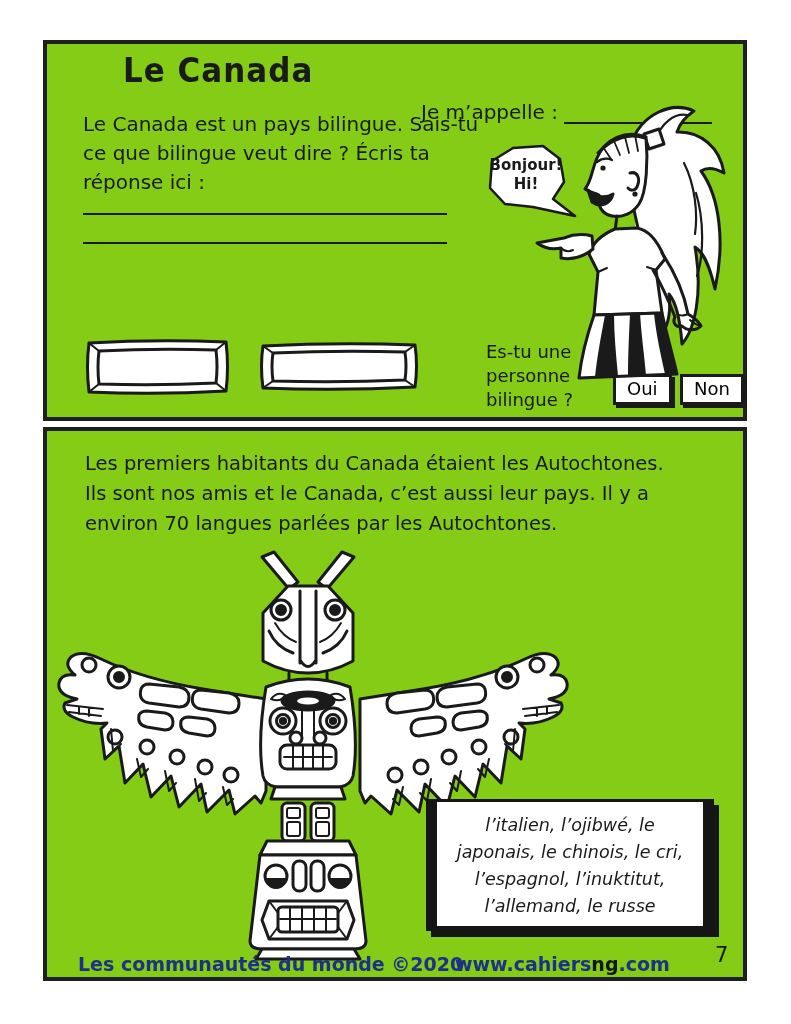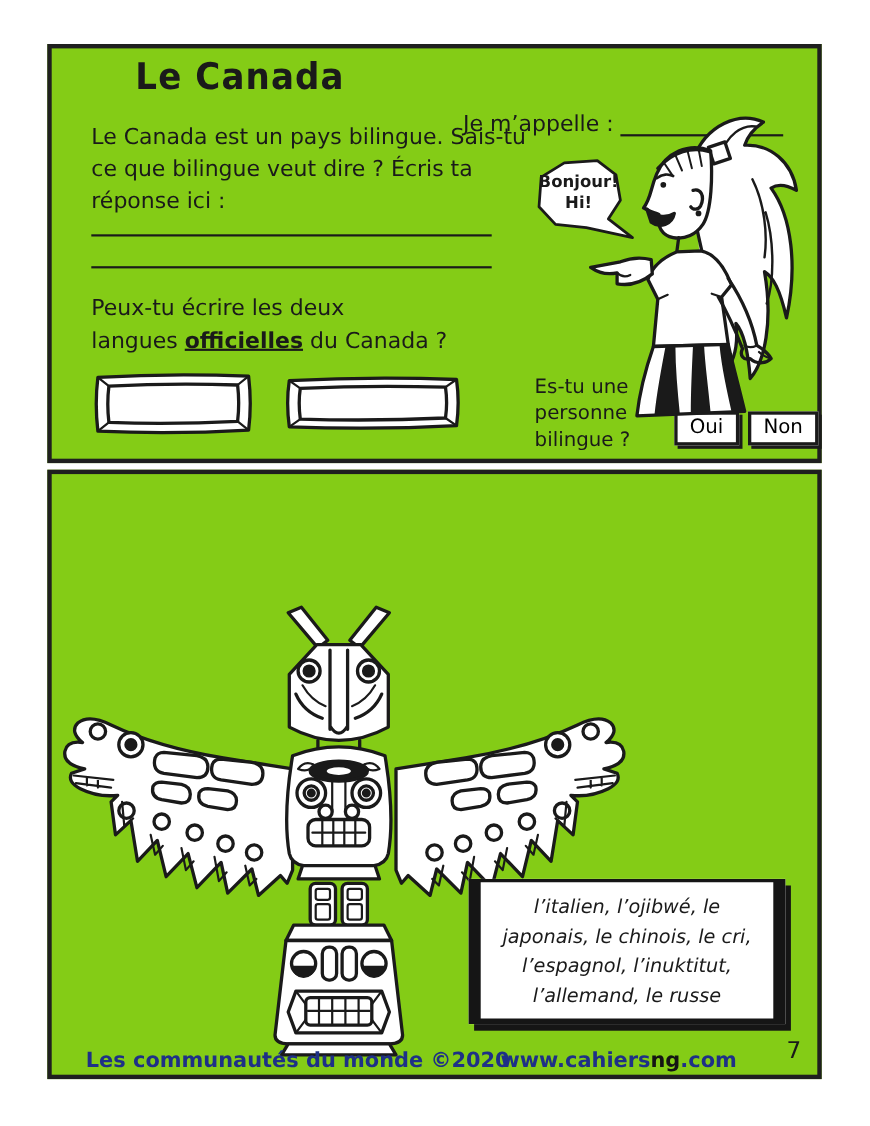--- a/index.html
+++ b/index.html
@@ -66,10 +66,6 @@
     <div class="abs write-line" style="top:169px;"></div>
     <div class="abs write-line" style="top:198px;"></div>
 
-    <div class="abs q2">
-      <span>Peux-tu écrire les deux</span><br>
-      <span>langues </span><span class="kw">officielles</span><span> du Canada ?</span>
-    </div>
 
     <svg class="abs answer-box" style="left:38px; width:145px; height:58px;" viewBox="0 0 145 58" preserveAspectRatio="none">
       <g fill="#fff" stroke="#1a1a1a" stroke-width="3" stroke-linejoin="round">

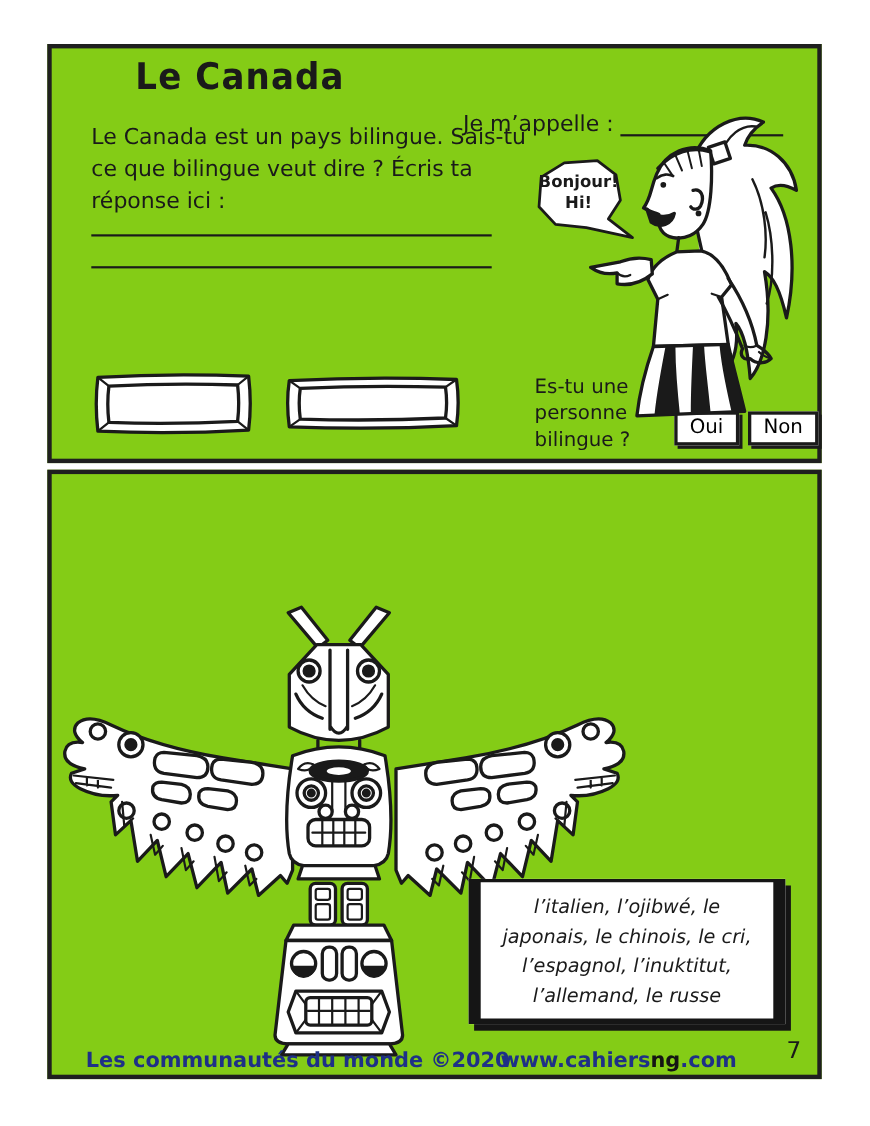--- a/index.html
+++ b/index.html
@@ -139,6 +139,9 @@
 
   <div class="frame frame-bottom">
 
+    <div class="abs para2">Les premiers habitants du Canada étaient les Autochtones.
+Ils sont nos amis et le Canada, c’est aussi leur pays. Il y a
+environ 70 langues parlées par les Autochtones.</div>
 
     <svg class="abs totem-svg" viewBox="0 0 548 412">
       <g stroke="#1a1a1a" stroke-width="3" fill="#fff" stroke-linejoin="round" stroke-linecap="round">

